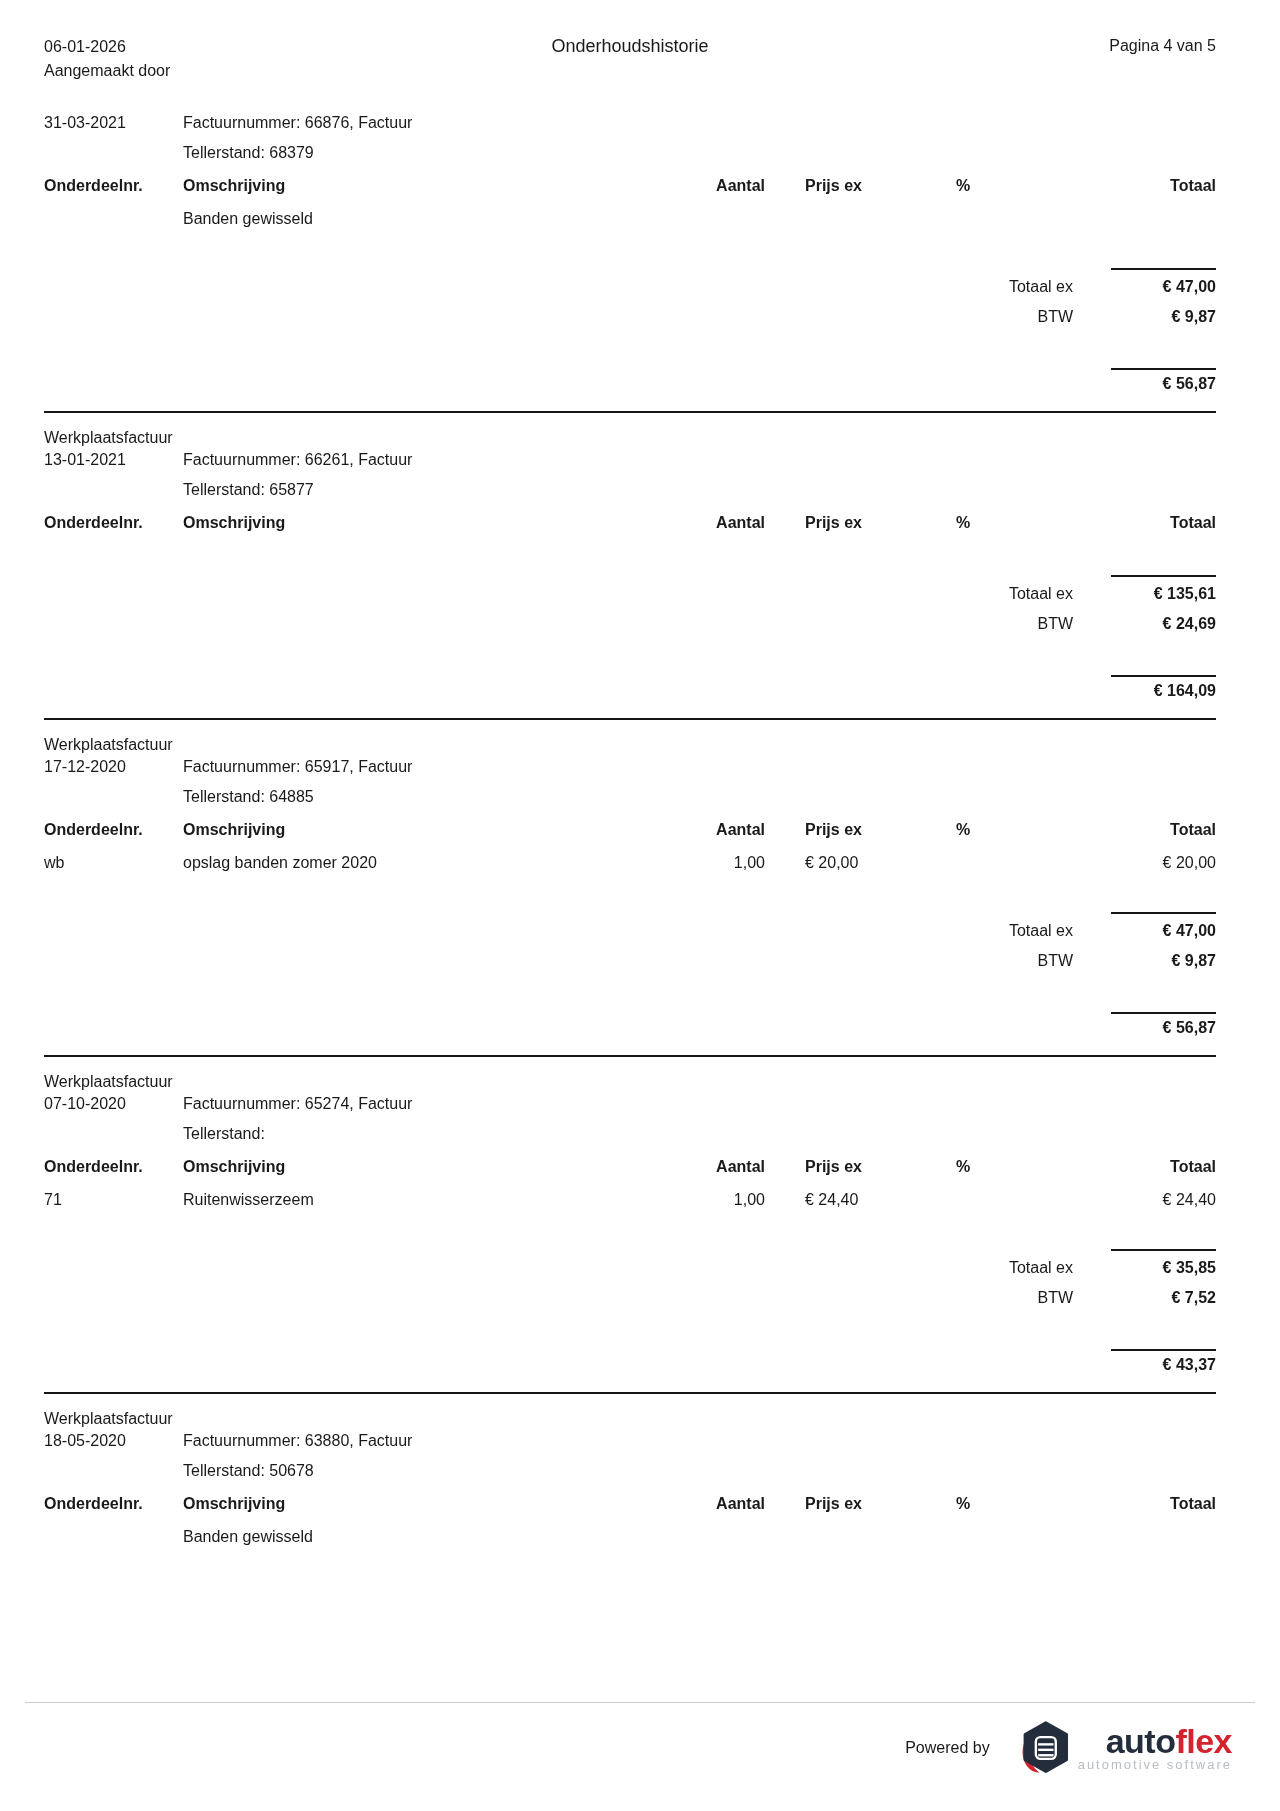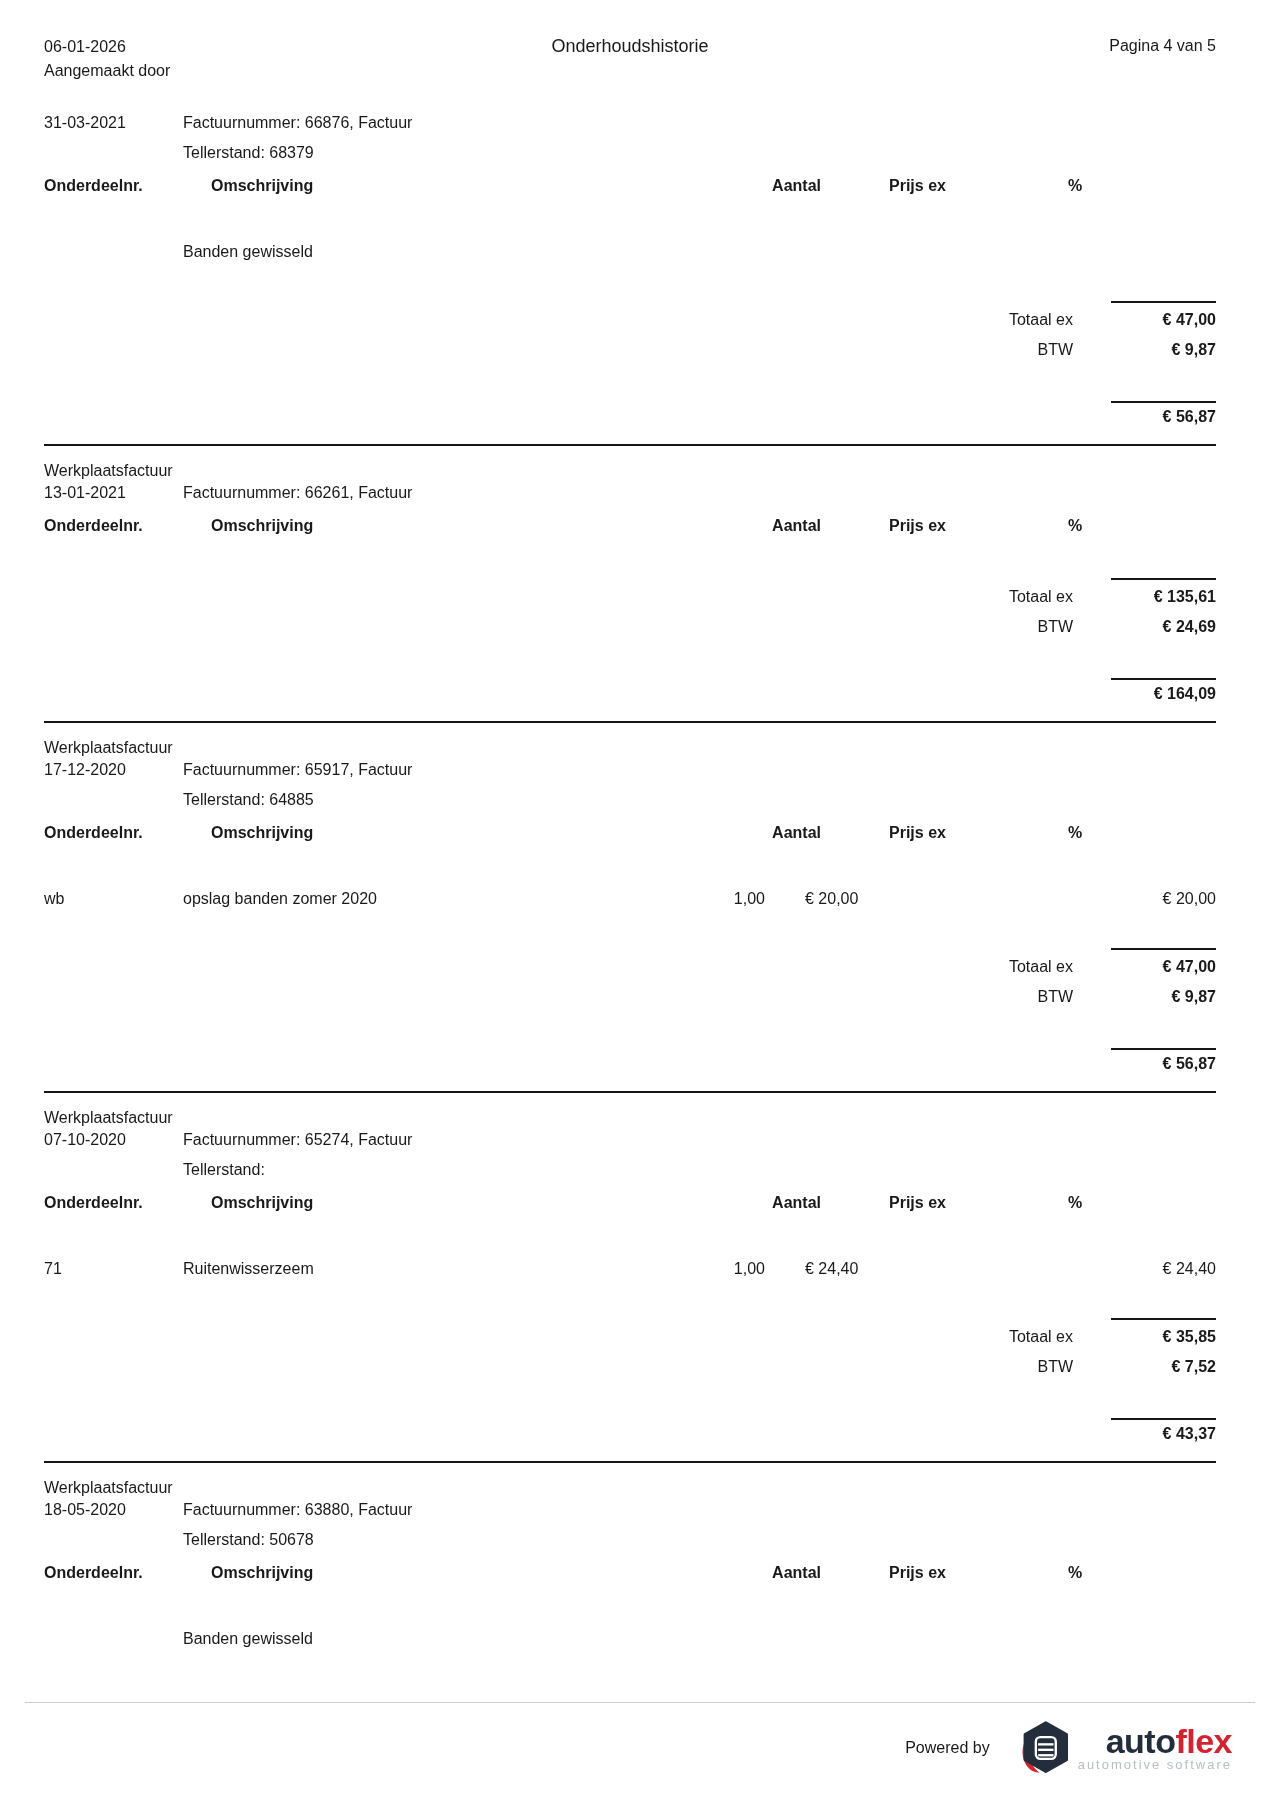--- a/index.html
+++ b/index.html
@@ -28,7 +28,7 @@
   .meta-row.first { margin-top:2px; }
 
   .trow { display:grid; grid-template-columns:139px 417px 165px 128px 140px 183px; }
-  .thead { font-weight:bold; line-height:36px;gap:28px; }
+  .thead { font-weight:bold; line-height:36px; }
   .item-row { line-height:30px;margin-top:33px; }
   .c3 { text-align:right; }
   .c4 { padding-left:40px; }

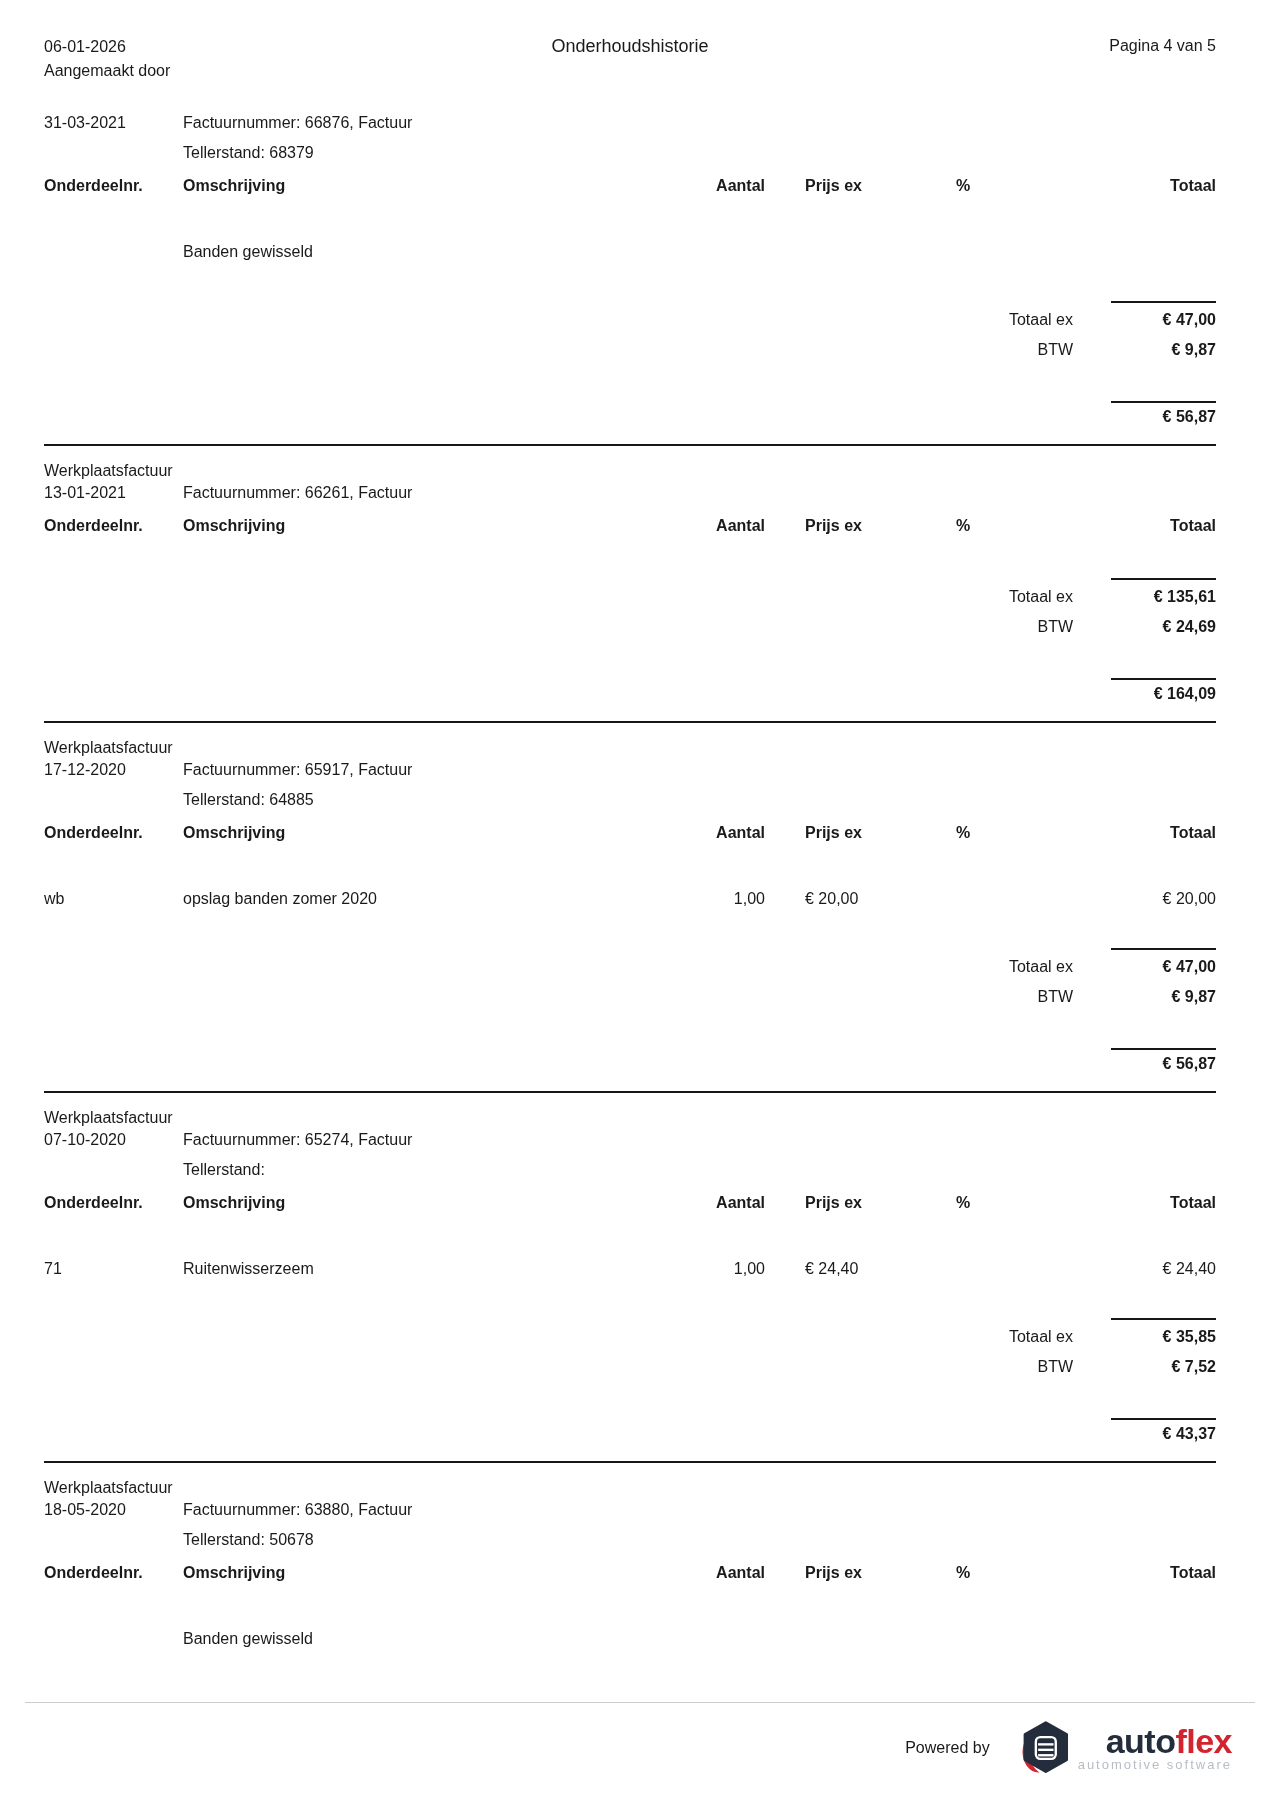--- a/index.html
+++ b/index.html
@@ -29,7 +29,7 @@
 
   .trow { display:grid; grid-template-columns:139px 417px 165px 128px 140px 183px; }
   .thead { font-weight:bold; line-height:36px; }
-  .item-row { line-height:30px;margin-top:33px; }
+  .item-row { line-height:30px; }
   .c3 { text-align:right; }
   .c4 { padding-left:40px; }
   .c5 { text-align:center; }

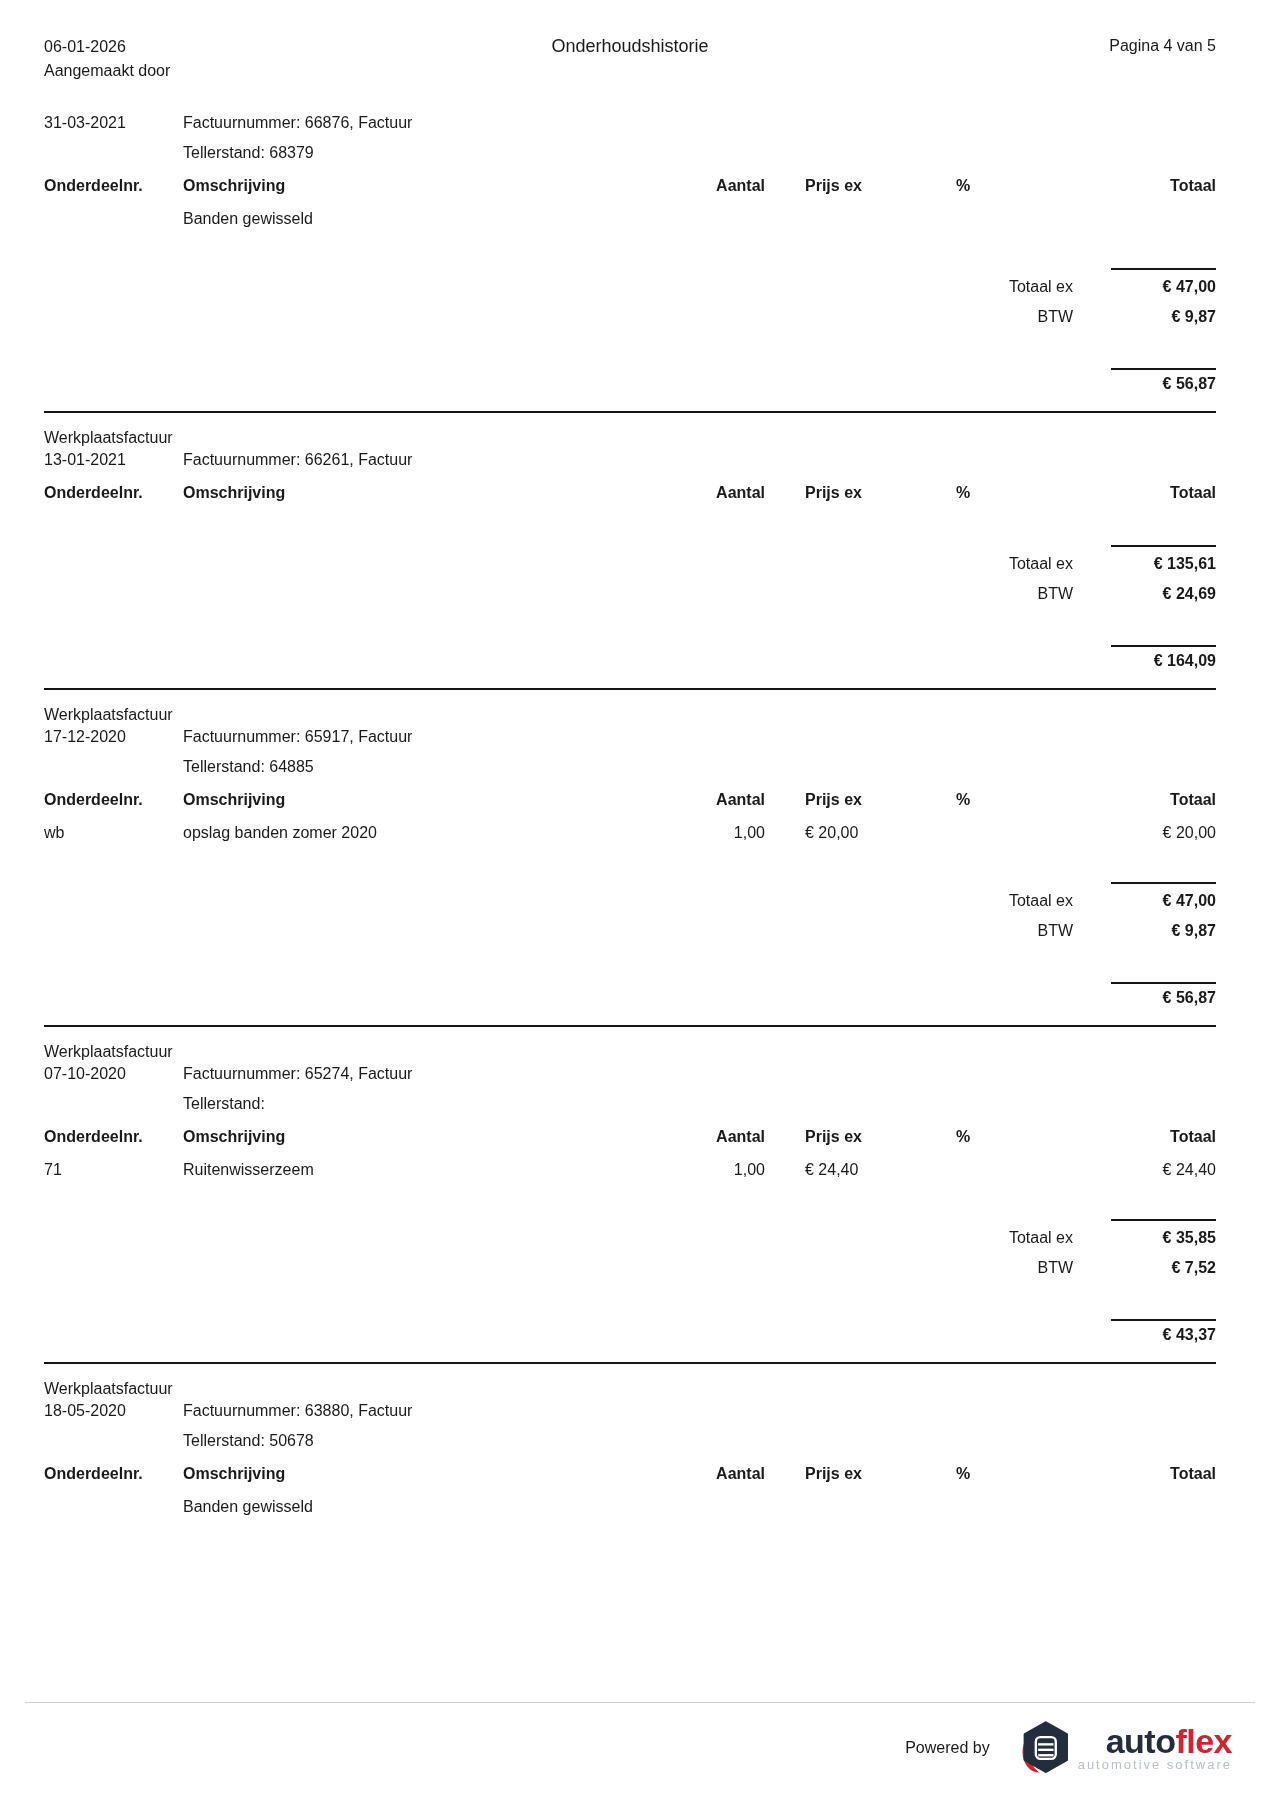--- a/index.html
+++ b/index.html
@@ -125,6 +125,7 @@
       </div>
       <div class="meta-row">
         <span></span>
+        <span>Tellerstand: 65877</span>
       </div>
       <div class="trow thead">
         <span class="c1">Onderdeelnr.</span>

